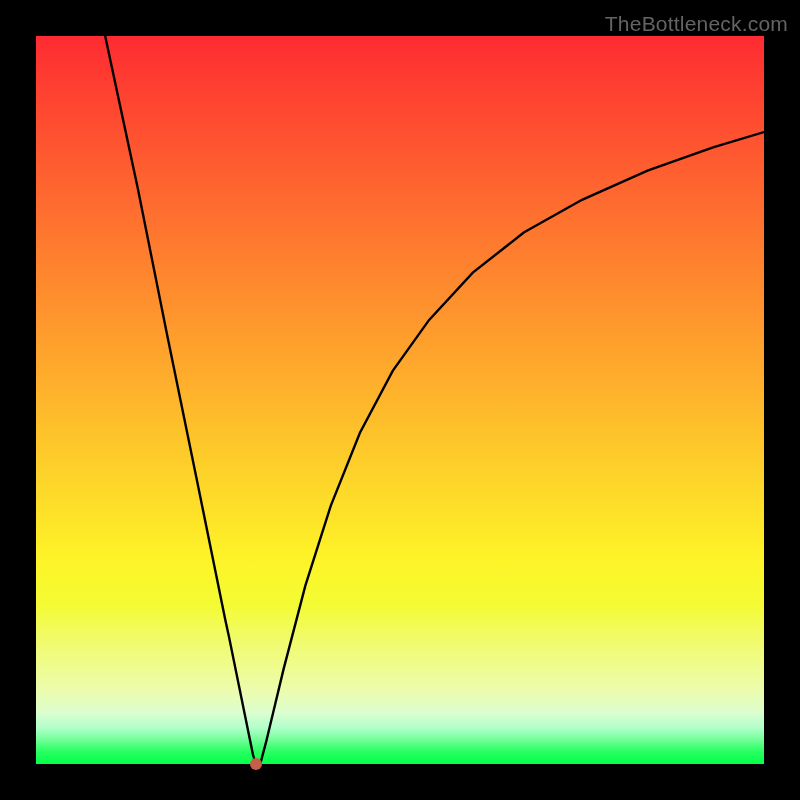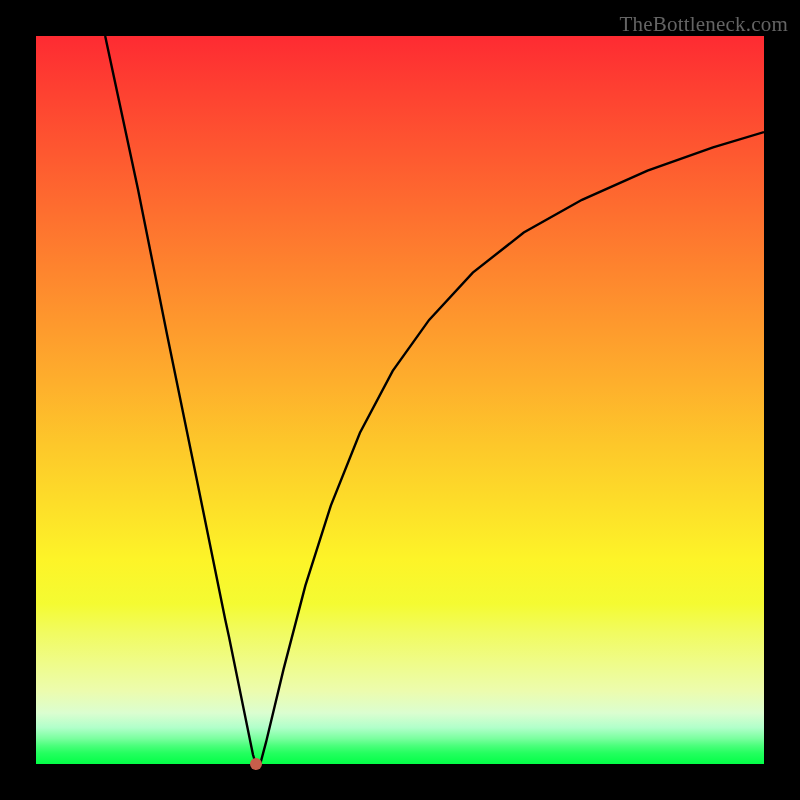--- a/index.html
+++ b/index.html
@@ -12,7 +12,7 @@
       #f1fb61 82%, #effc88 86%, #ecfcae 90%, #dbfed0 93%, #b1ffca 95%,
       #7aff9f 96.5%, #4aff7b 97.5%, #24ff5f 98.5%, #03ff47 100%);
     }
-    .watermark { position: absolute; top: 12px; right: 12px; color: #646464; font-family: Liberation Serif, serif; font-size: 21px; font-weight: 400; letter-spacing: 0.2px; z-index: 5; }
+    .watermark { position: absolute; top: 12px; right: 12px; color: #646464; font-family: Liberation Sans, sans-serif; font-size: 21px; font-weight: 400; letter-spacing: 0.2px; z-index: 5; }
     svg.curve-layer { position: absolute; inset: 0; width: 728px; height: 728px; z-index: 2; }
     .marker-dot { position: absolute; width: 12px; height: 12px; border-radius: 50%; background: #c75e4b; z-index: 3; transform: translate(-50%, -50%); }
   </style>

